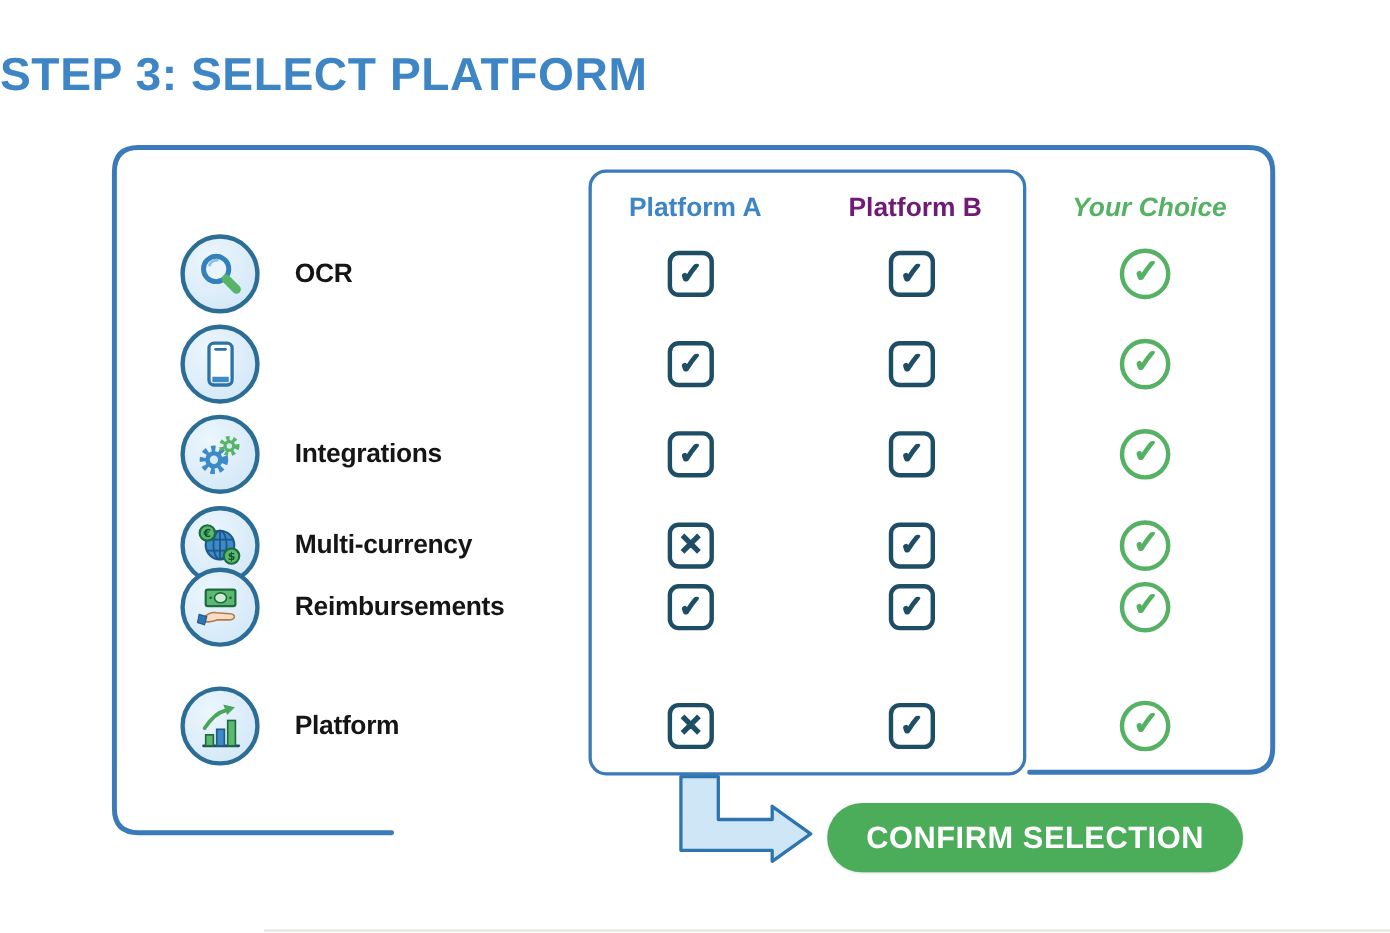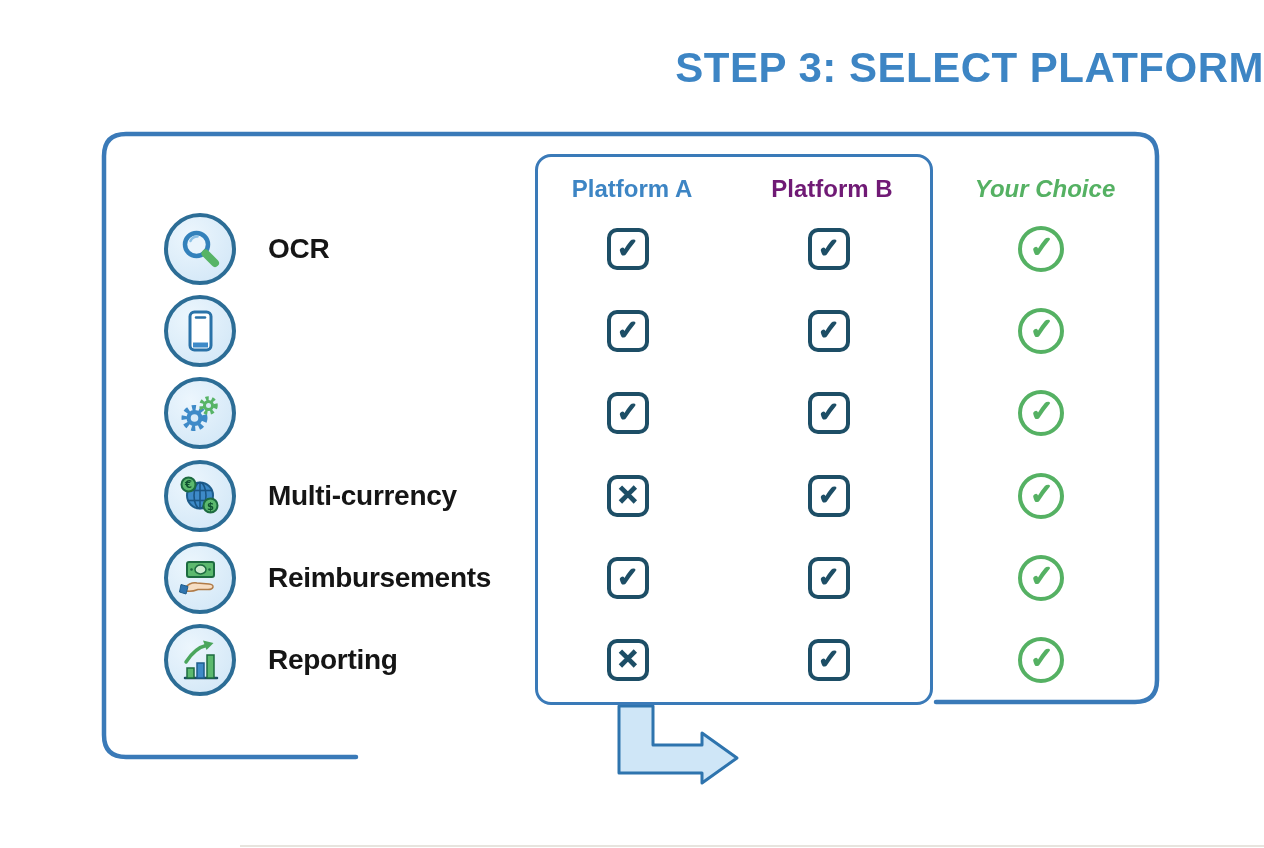--- a/index.html
+++ b/index.html
@@ -7,7 +7,7 @@
         font-family:"Liberation Sans","DejaVu Sans",sans-serif;}
 
   
-  .title{position:absolute;top:44px;left:0;width:100%;text-align:right;
+  .title{position:absolute;top:44px;left:0;width:100%;text-align:left;
          font-size:42px;font-weight:bold;letter-spacing:.5px;color:#3d85c4;}
 
   

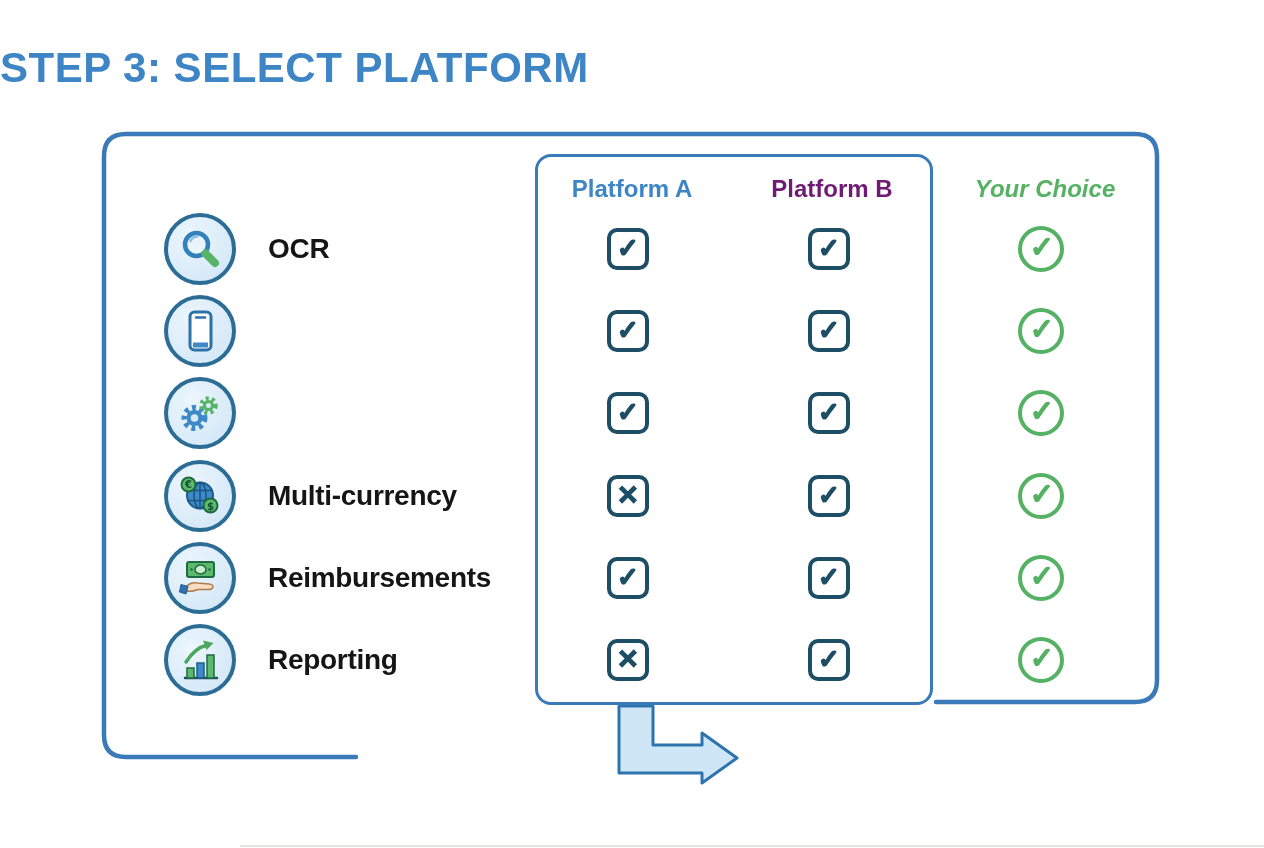--- a/index.html
+++ b/index.html
@@ -34,7 +34,7 @@
         display:flex;align-items:center;justify-content:center;}
   .icon-circle svg{width:48px;height:48px;display:block;}
 
-  .feat-label{left:268px;transform:translateY(-50%);font-size:28px;font-weight:bold;
+  .feat-label{left:268px;transform:translateY(-50%);font-size:24px;font-weight:bold;
         color:#151515;letter-spacing:-.3px;white-space:nowrap;}
 
   .checkbox{width:42px;height:42px;transform:translateY(-50%);

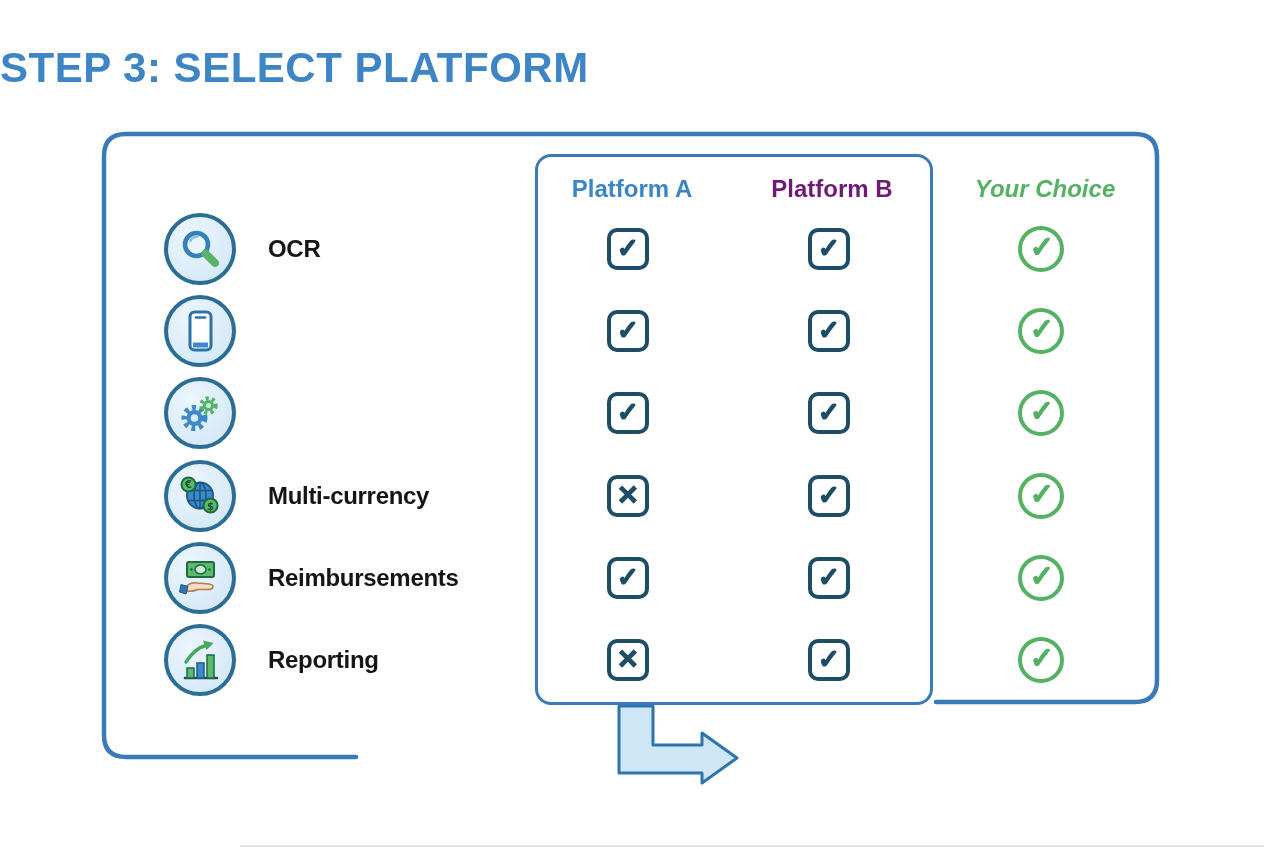--- a/index.html
+++ b/index.html
@@ -129,6 +129,7 @@
         <circle cx="32.5" cy="16.5" r="2.5" fill="#d7eaf8"></circle>
       </svg>
     </div>
+    <div class="feat-label">Integrations</div>
     <div class="checkbox cb-a">
         <span class="mark">✓</span>
       </div>

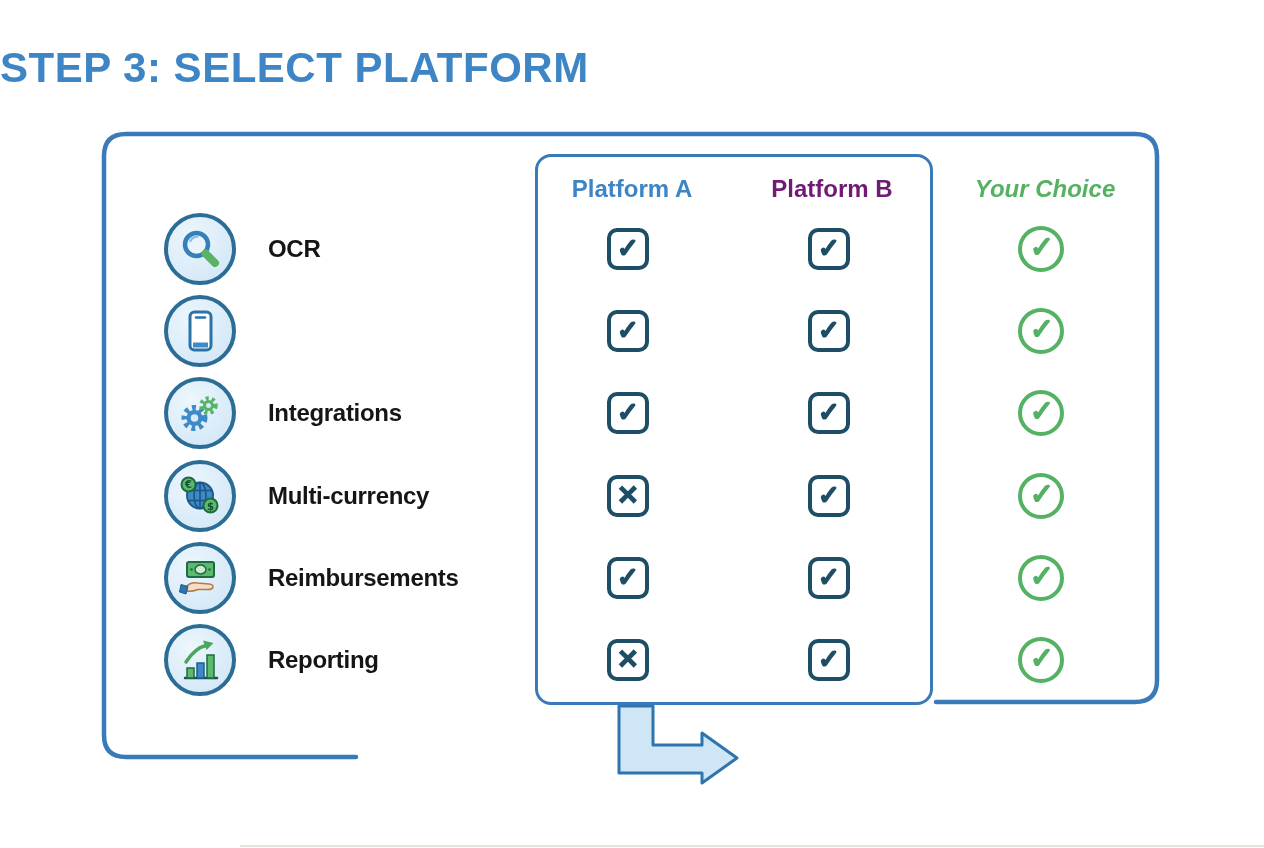--- a/index.html
+++ b/index.html
@@ -167,7 +167,7 @@
       </div>
   </div>
 
-  <div class="row" style="top:537px">
+  <div class="row" style="top:511px">
     <div class="icon-circle">
       <svg viewBox="0 0 48 48">
         <rect x="11" y="8" width="27" height="15" rx="2" fill="#5cb96e" stroke="#1d6b40" stroke-width="2"></rect>

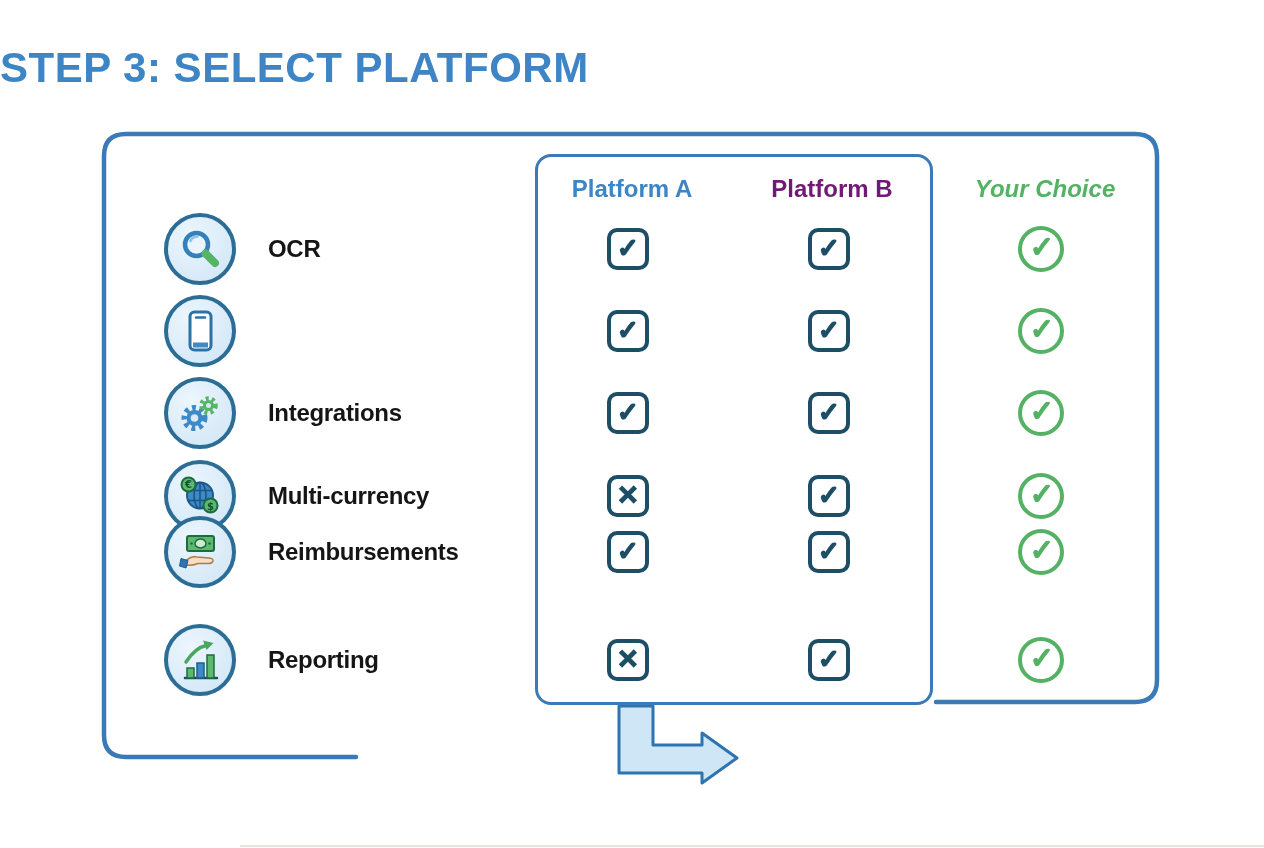--- a/index.html
+++ b/index.html
@@ -201,7 +201,7 @@
         <path d="M27 4.5 L37.5 7 L30.5 14 Z" fill="#4aa65c"></path>
       </svg>
     </div>
-    <div class="feat-label">Reporting</div>
+    <div class="feat-label">Platform</div>
     <div class="checkbox cb-a">
         <span class="mark">✕</span>
       </div>

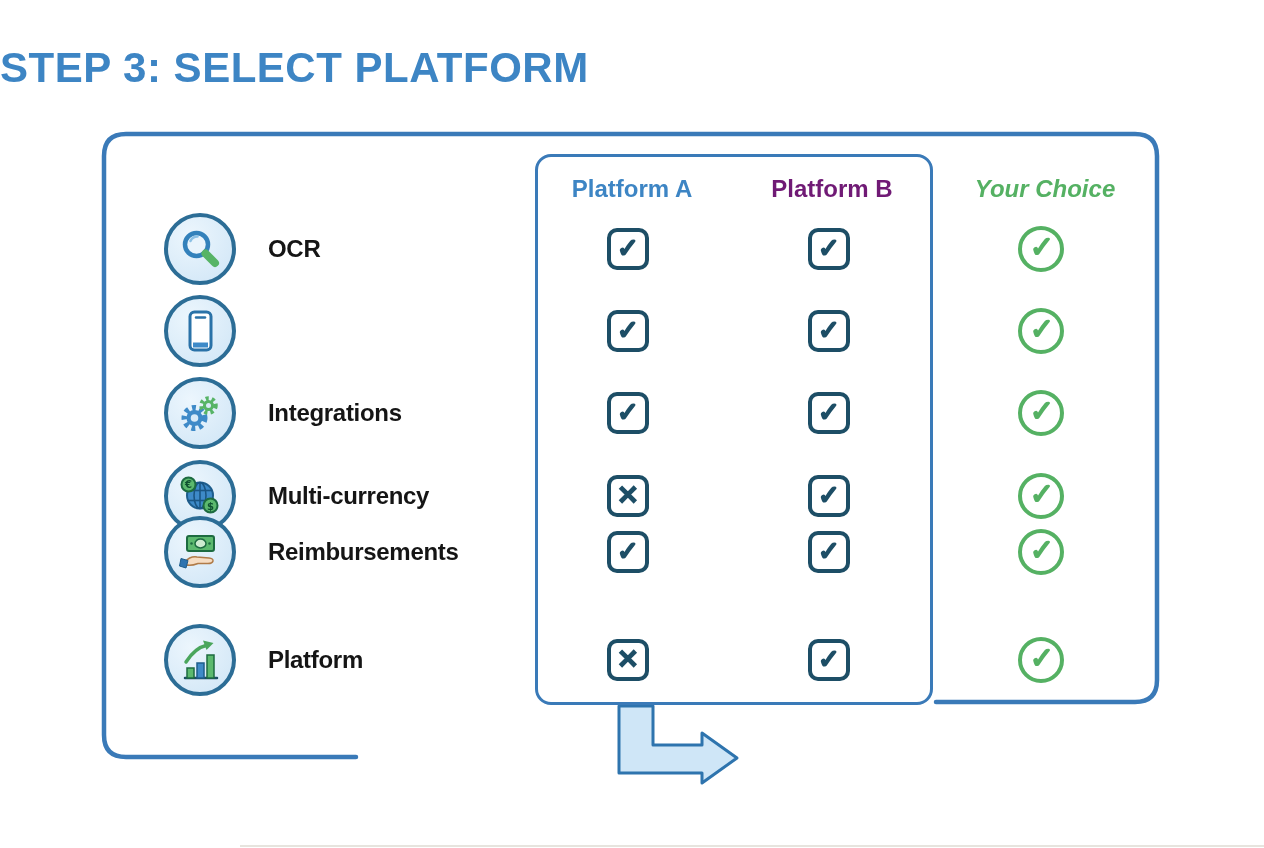--- a/index.html
+++ b/index.html
@@ -213,6 +213,7 @@
       </div>
   </div>
 
+  <button class="confirm-btn">CONFIRM SELECTION</button>
 
   <div class="bottom-artifact"></div>
 

